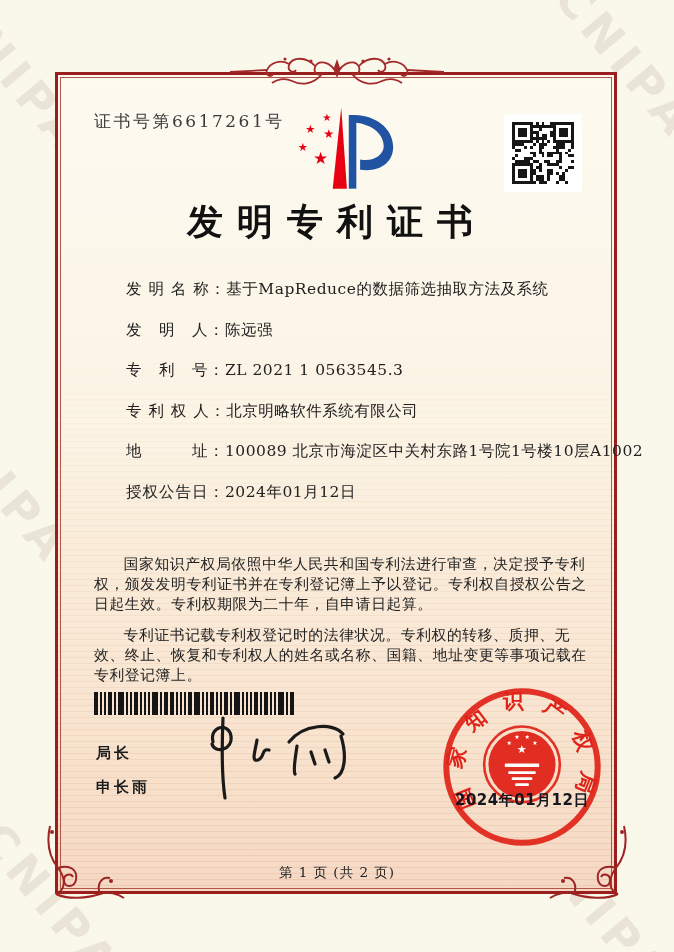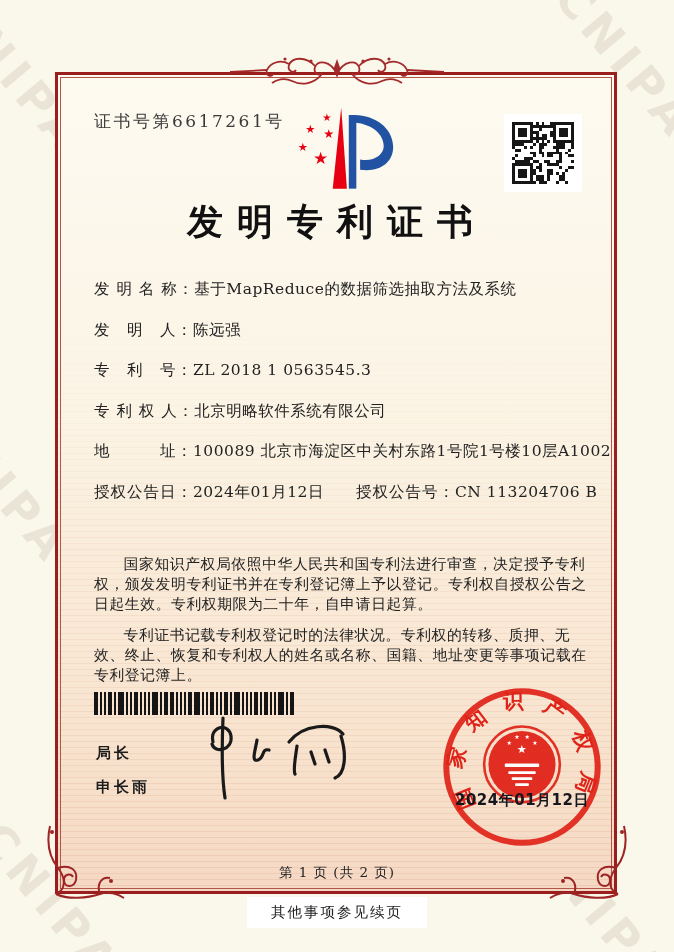--- a/index.html
+++ b/index.html
@@ -38,7 +38,7 @@
 
   .fields{position:absolute;left:94px;top:278px;width:498px;font-size:15.5px;color:#222;}
   .frow{margin-bottom:17.5px;line-height:23px;position:relative;white-space:nowrap;}
-  .flabel{letter-spacing:1px;}
+  .flabel{letter-spacing:1px;margin-left:32px;}
   .fvalue{letter-spacing:0.5px;}
   .grant2{position:absolute;left:262px;top:0;}
 

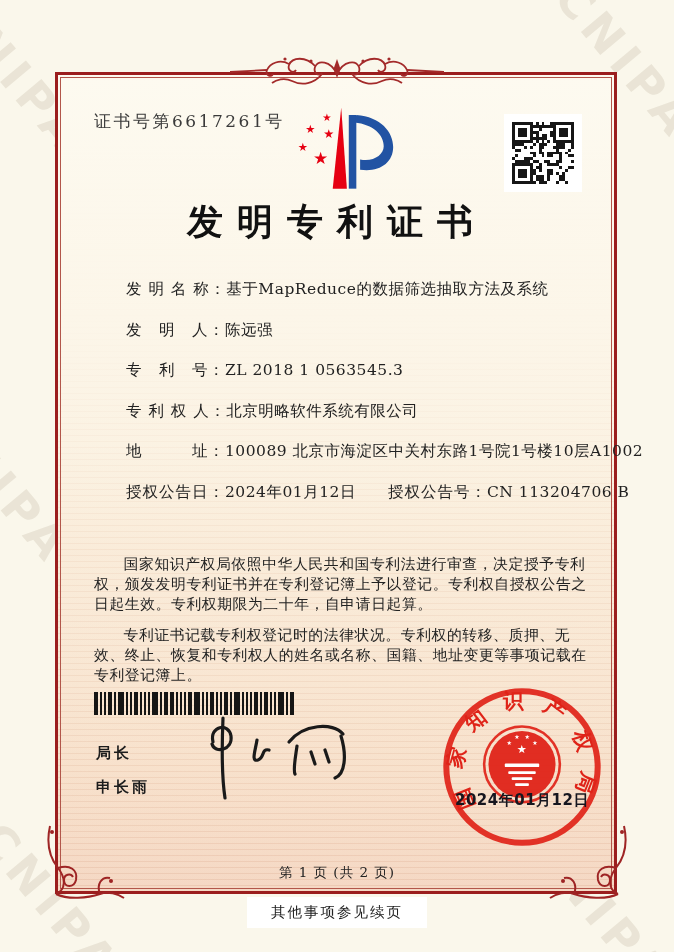--- a/index.html
+++ b/index.html
@@ -590,7 +590,7 @@
       <span class="flabel">发　明　人：</span><span class="fvalue">陈远强</span>
     </div>
     <div class="frow">
-      <span class="flabel">专　利　号：</span><span class="fvalue">ZL 2018 1 0563545.3</span>
+      <span class="flabel">专　利　号：</span><span class="fvalue">ZL 2021 1 0563545.3</span>
     </div>
     <div class="frow">
       <span class="flabel">专 利 权 人：</span><span class="fvalue">北京明略软件系统有限公司</span>

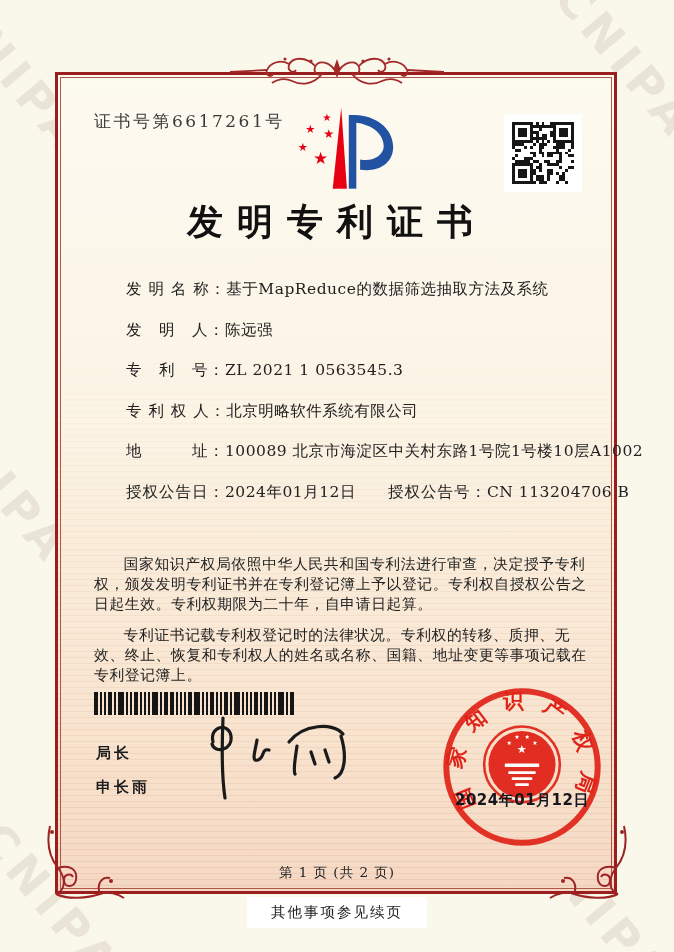--- a/index.html
+++ b/index.html
@@ -600,9 +600,6 @@
     </div>
     <div class="frow">
       <span class="flabel">授权公告日：</span><span class="fvalue">2024年01月12日</span>
-      <span class="grant2">
-        <span class="flabel">授权公告号：</span><span class="fvalue">CN 113204706 B</span>
-      </span>
     </div>
   </div>
 

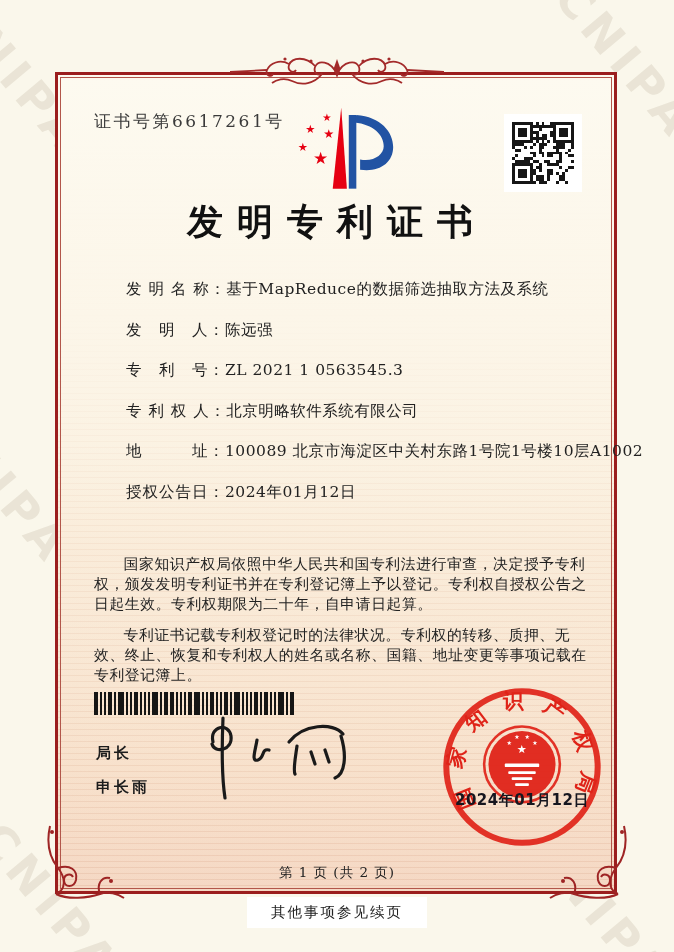--- a/index.html
+++ b/index.html
@@ -696,9 +696,6 @@
   </div>
 
   <div class="page-number">第 1 页 (共 2 页)</div>
-  <div class="note-row">
-    <span>其他事项参见续页</span>
-  </div>
 
 </div>
 

